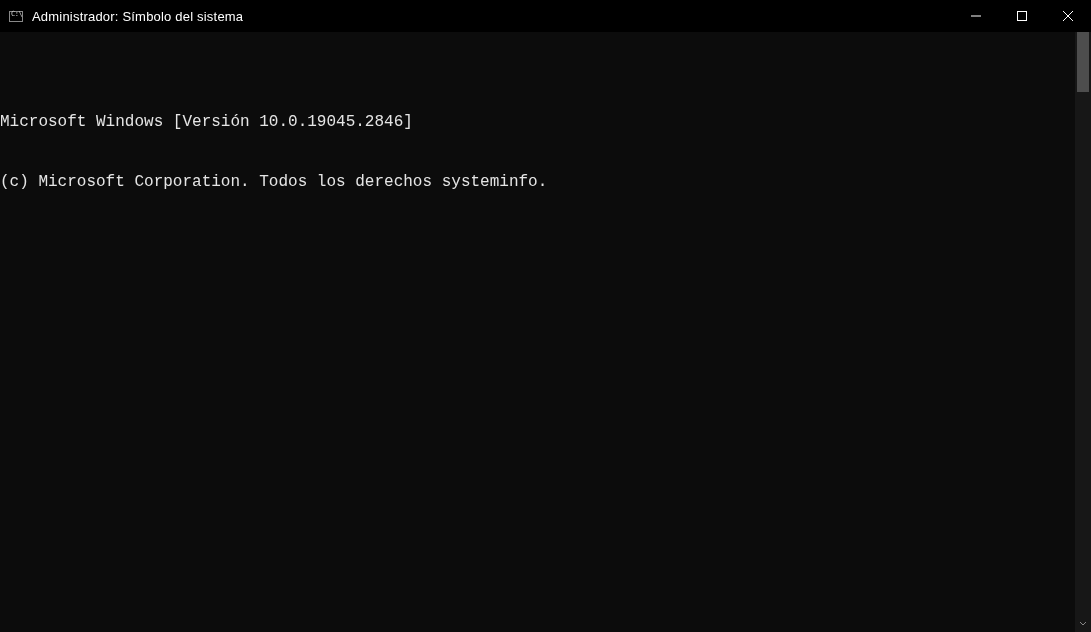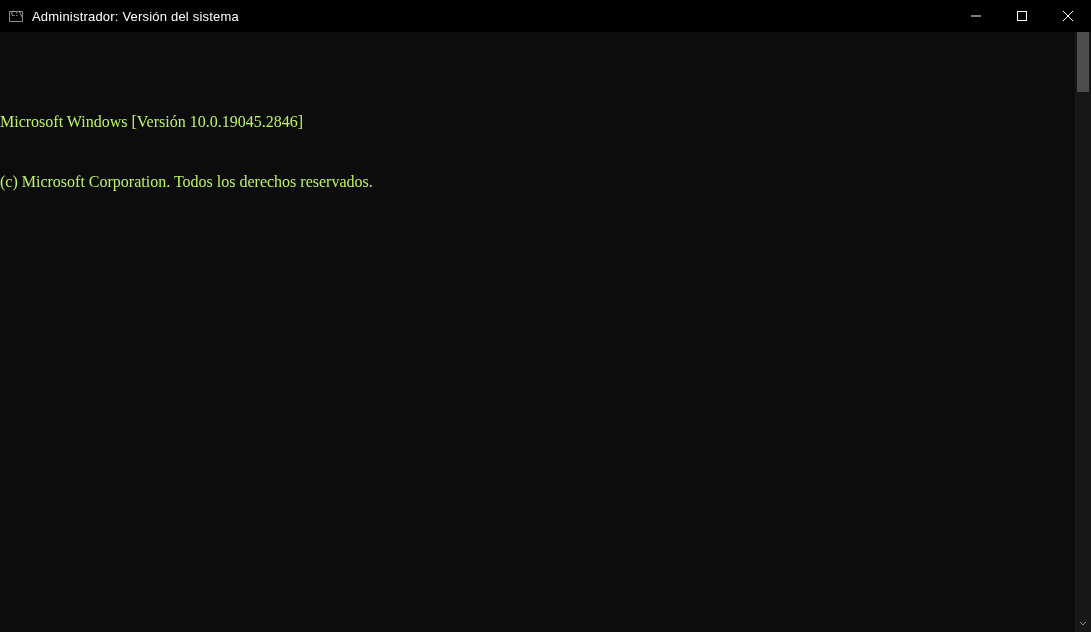--- a/index.html
+++ b/index.html
@@ -30,7 +30,7 @@
           <span class="cmd-icon-text">C:\</span>
         </span>
     </span>
-    <span class="titlebar-title">Administrador: Versión del sistema</span>
+    <span class="titlebar-title">Administrador: Símbolo del sistema</span>
     <span class="titlebar-spacer"></span>
     <span class="win-btn">
       <svg width="10" height="10" viewBox="0 0 10 10">

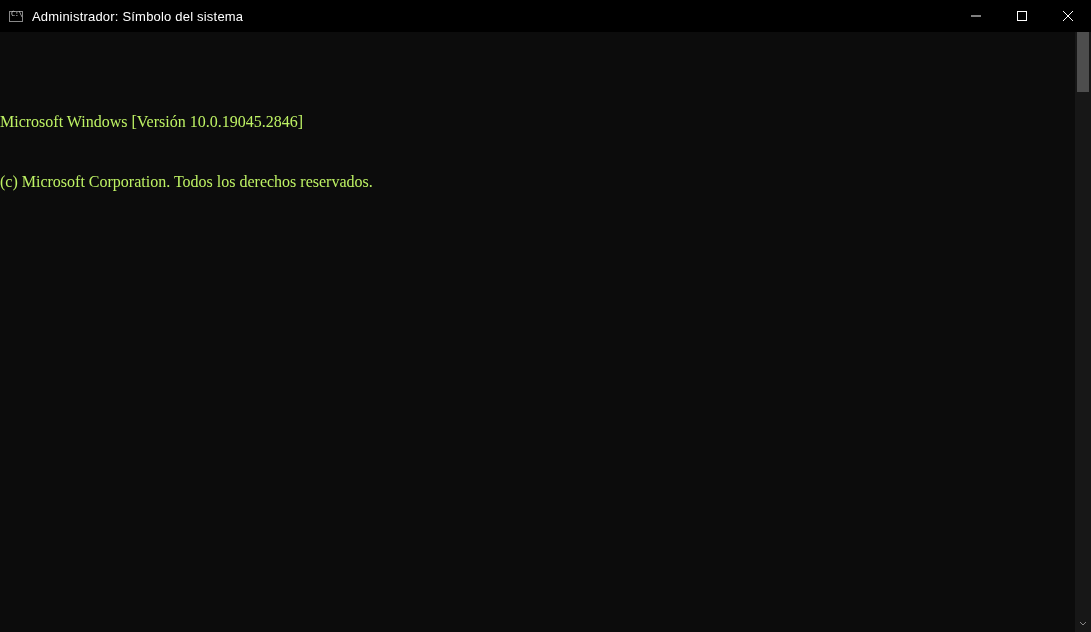--- a/index.html
+++ b/index.html
@@ -11,7 +11,7 @@
     .titlebar-spacer { flex: 1 1 auto; }
     .win-btn { width: 46px; height: 32px; display: inline-flex; align-items: center; justify-content: center; color: #fff; }
     .win-btn svg { pointer-events: none; }
-    .terminal { flex: 1 1 auto; background: #0c0c0c; color: #bef264; font-family: Liberation Serif, serif; font-size: 16px; line-height: 20px; padding: 0 16px 0 0; white-space: pre; position: relative; }
+    .terminal { flex: 1 1 auto; background: #0c0c0c; color: #e5e5e5; font-family: Liberation Mono, monospace; font-size: 16px; line-height: 20px; padding: 0 16px 0 0; white-space: pre; position: relative; }
     .terminal-inner { padding: 0; }
     .line { min-height: 20px; }
     .scrollbar { position: absolute; top: 32px; right: 0; width: 16px; bottom: 0; background: #171717; }

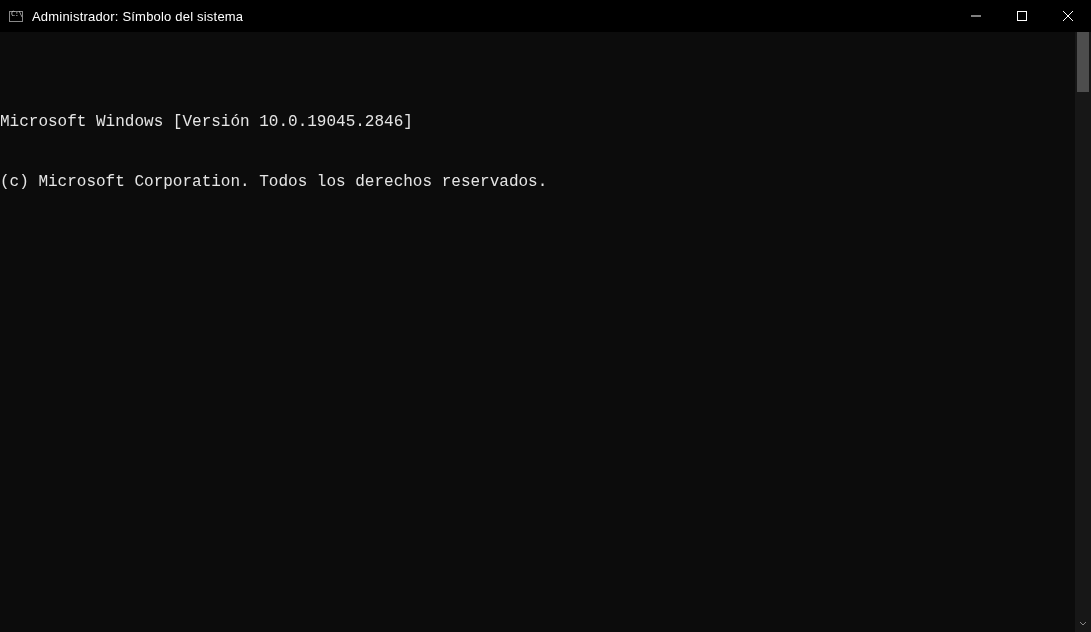--- a/index.html
+++ b/index.html
@@ -52,7 +52,7 @@
   <div class="terminal">
     <div class="terminal-inner">
       <div class="line">Microsoft Windows [Versión 10.0.19045.2846]</div>
-      <div class="line">(c) Microsoft Corporation. Todos los derechos reservados.</div>
+      <div class="line">(c) Microsoft Corporation. Todos los derechos systeminfo.</div>
       <div class="line"></div>
     </div>
   </div>

